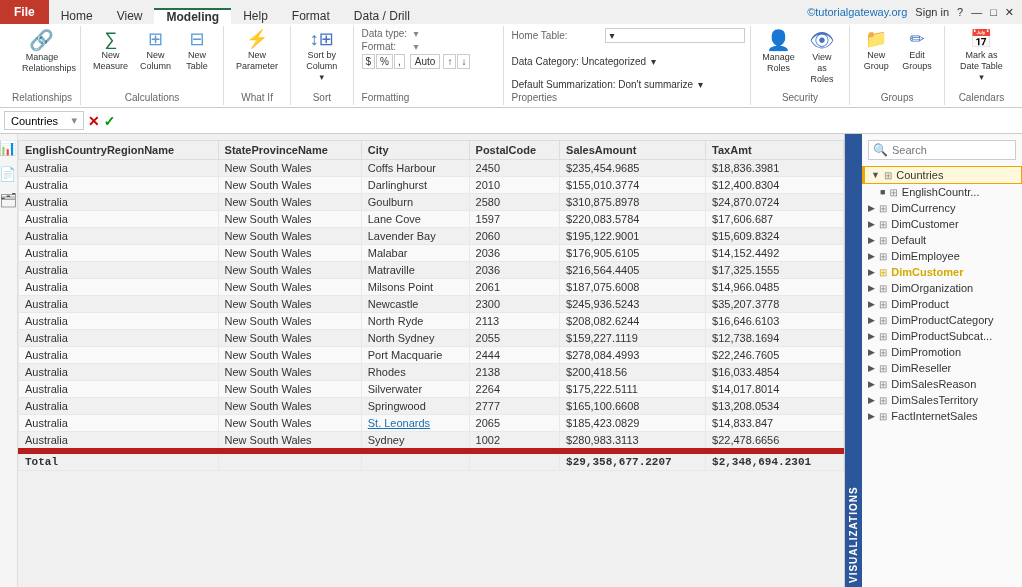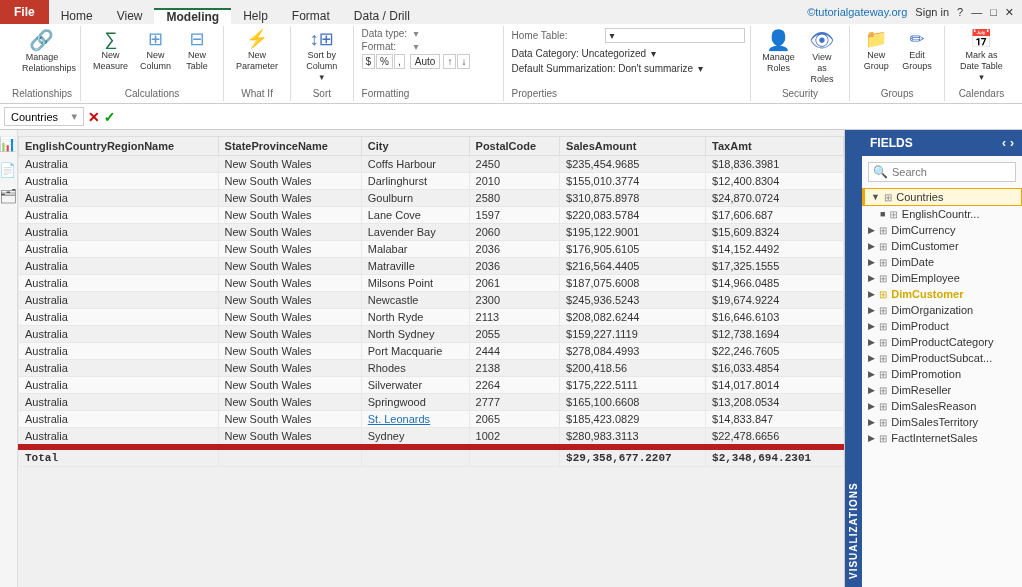--- a/index.html
+++ b/index.html
@@ -26,7 +26,7 @@
     .format-number-row { display: flex; align-items: center; gap: 1px; }
     .fmt-btn { border: 1px solid #ccc; padding: 1px 3px; font-size: 10px; cursor: pointer; background: white; }
     .auto-dropdown { border: 1px solid #ccc; padding: 1px 4px; font-size: 10px; background: white; display: inline-flex; align-items: center; gap: 2px; }
-    .properties-group { display: flex; flex-direction: column; font-size: 10px; color: #333; gap: 2px; }
+    .properties-group { display: flex; flex-direction: column; font-size: 10px; color: #333; gap: 10px; }
     .prop-row { display: flex; align-items: center; gap: 3px; }
     .prop-label { color: #666; min-width: 90px; }
     .prop-dropdown { border: 1px solid #ccc; padding: 1px 4px; min-width: 140px; font-size: 10px; background: white; display: flex; align-items: center; justify-content: space-between; cursor: pointer; }

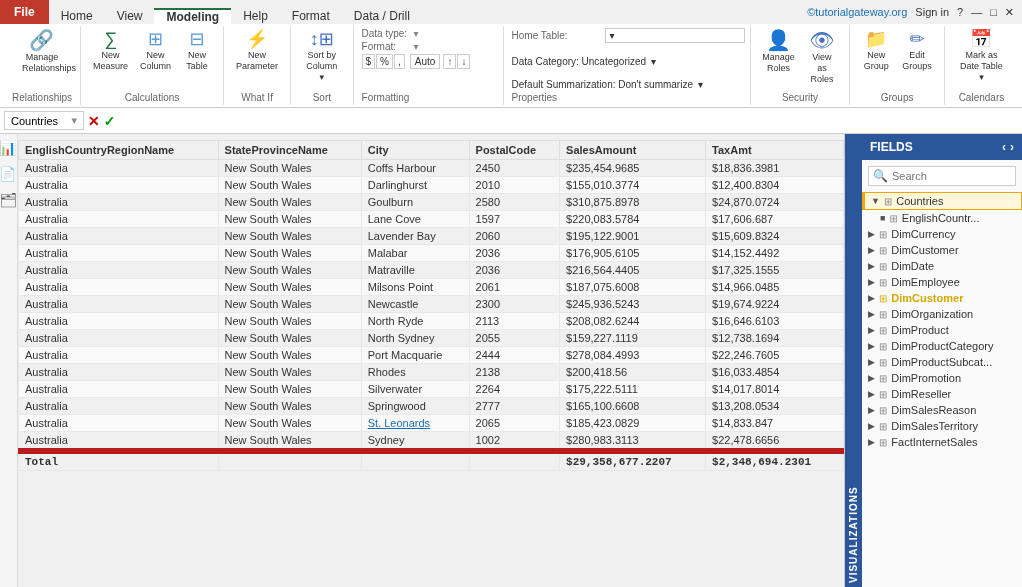--- a/index.html
+++ b/index.html
@@ -417,13 +417,6 @@
         <div class="visualizations-tab">VISUALIZATIONS</div>
 
         <div class="side-tab-content">
-          <div class="fields-header">
-            <span>FIELDS</span>
-            <div class="fields-header-arrows">
-              <span>‹</span>
-              <span>›</span>
-            </div>
-          </div>
           <div class="search-box">
             <span class="search-icon">🔍</span>
             <input type="text" class="search-input" placeholder="Search" style="">

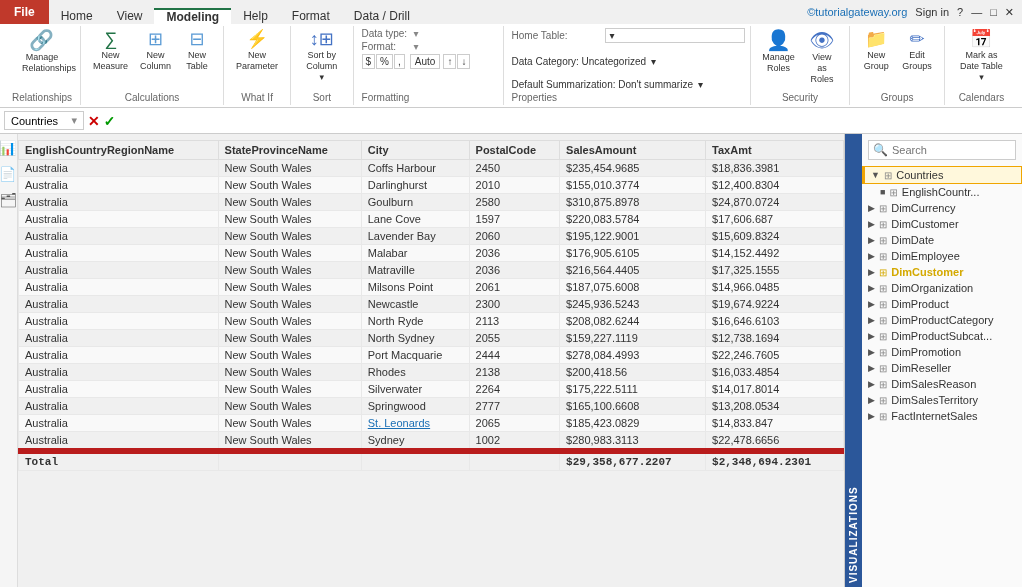--- a/index.html
+++ b/index.html
@@ -445,7 +445,7 @@
               <div class="field-item">
                 <span class="expand-arrow">▶</span>
                 <span style="color: rgb(136, 136, 136); font-size: 10px;">⊞</span>
-                <span>DimDate</span>
+                <span>Default</span>
               </div>
               <div class="field-item">
                 <span class="expand-arrow">▶</span>

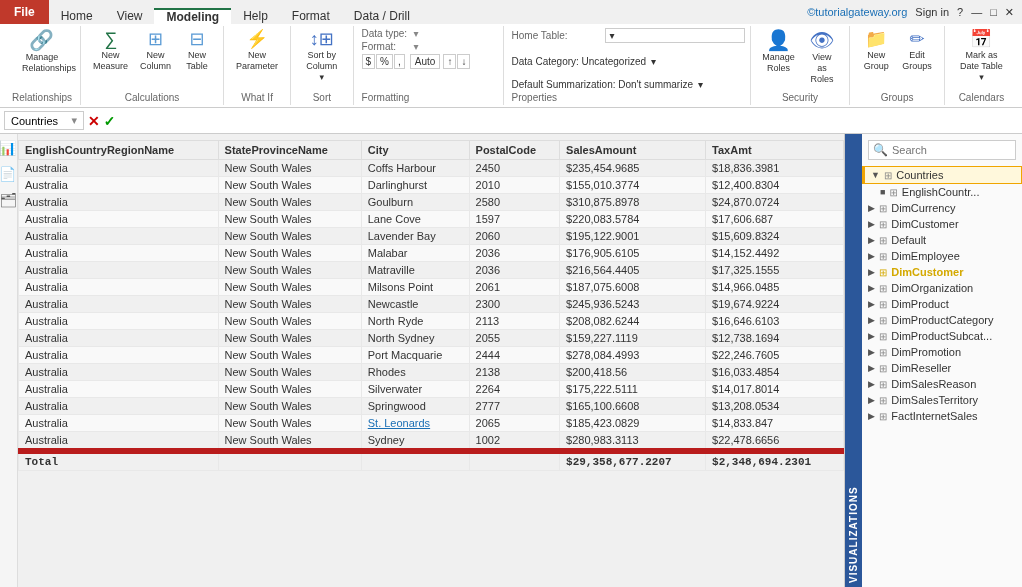--- a/index.html
+++ b/index.html
@@ -330,7 +330,7 @@
                 <td>Newcastle</td>
                 <td>2300</td>
                 <td>$245,936.5243</td>
-                <td>$19,674.9224</td>
+                <td>$35,207.3778</td>
               </tr>
               <tr>
                 <td>Australia</td>

